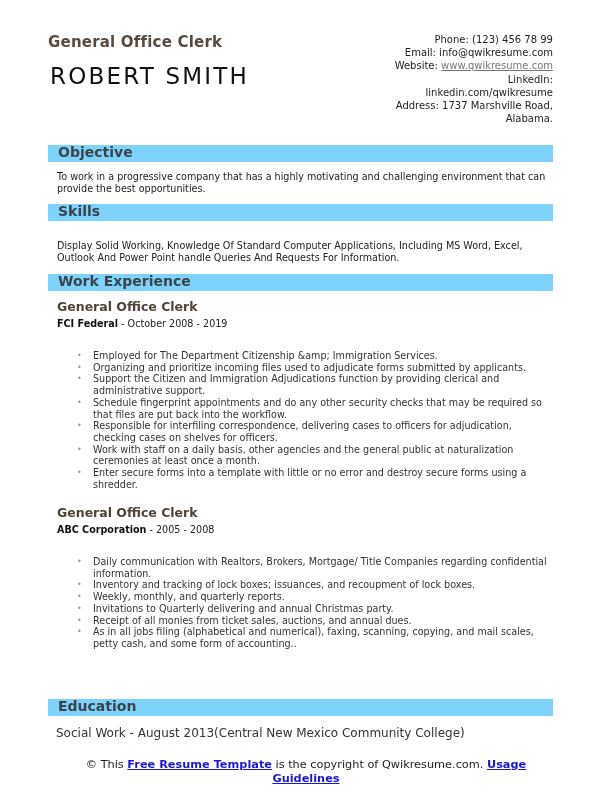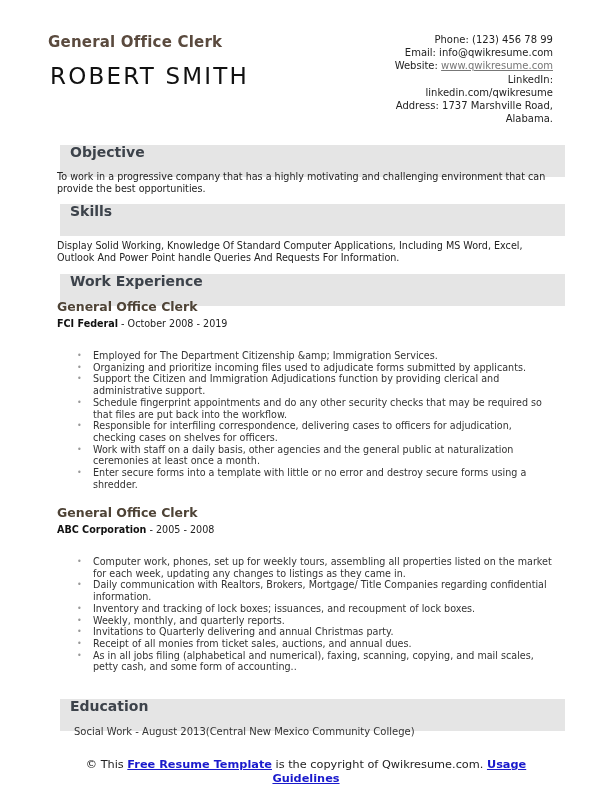--- a/index.html
+++ b/index.html
@@ -22,8 +22,8 @@
     }
     .contact a { color: #777; text-decoration: underline; }
     .section-bar {
-      position: absolute; left: 60px; width: 505px; height: 32px;
-      background: #e5e5e5;
+      position: absolute; left: 48px; width: 505px; height: 17px;
+      background: #7dd3fc;
     }
     .section-title {
       position: absolute; left: 10px; top: -1px;

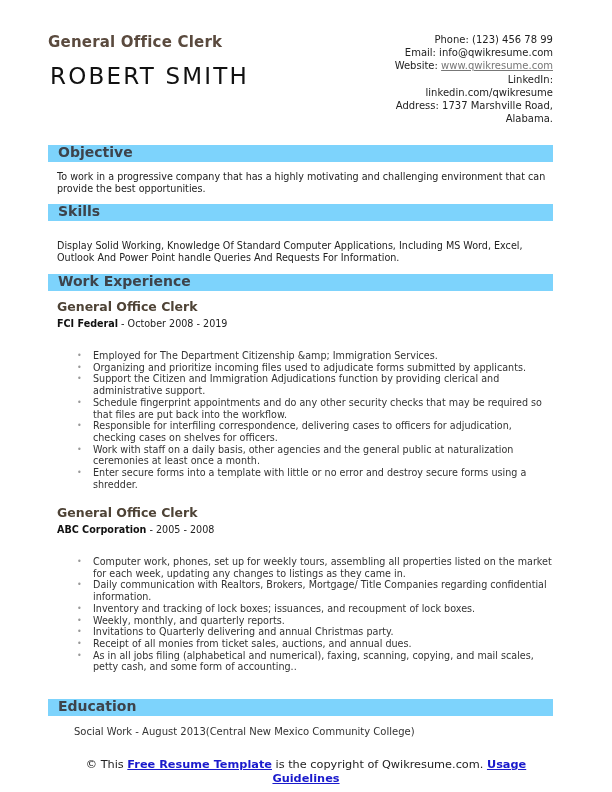--- a/index.html
+++ b/index.html
@@ -103,7 +103,6 @@
 <div class="sub-title" style="top:505px;">General Office Clerk</div>
 <div class="employer" style="top:524px;"><b>ABC Corporation</b><span> - 2005 - 2008</span></div>
 <ul class="bullets" style="top:541px;">
-  <li>Computer work, phones, set up for weekly tours, assembling all properties listed on the market for each week, updating any changes to listings as they came in.</li>
   <li>Daily communication with Realtors, Brokers, Mortgage/ Title Companies regarding confidential information.</li>
   <li>Inventory and tracking of lock boxes; issuances, and recoupment of lock boxes.</li>
   <li>Weekly, monthly, and quarterly reports.</li>

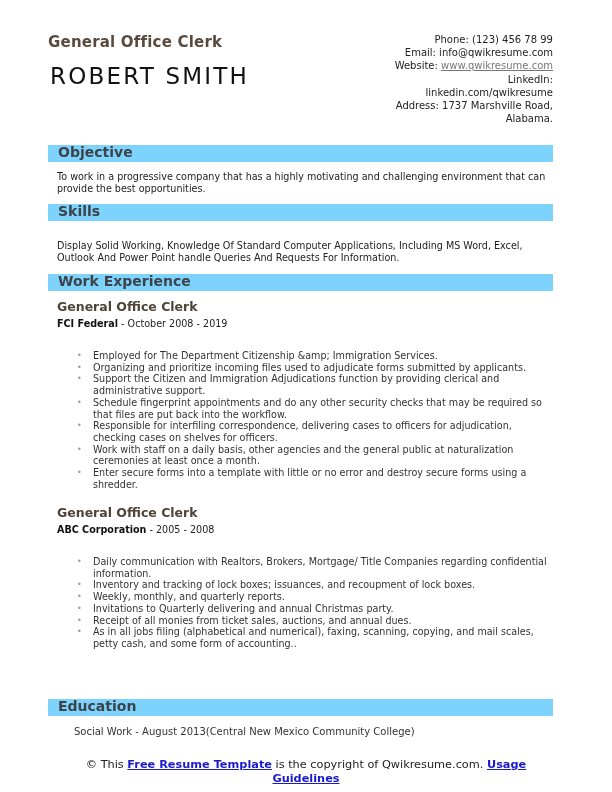--- a/index.html
+++ b/index.html
@@ -49,7 +49,7 @@
       content: "\2022"; position: absolute; left: 5px; top: 0; color: #999; font-size: 8px;
     }
     .edu {
-      position: absolute; left: 74px; top: 726px; font-size: 10px; color: #333;
+      position: absolute; left: 56px; top: 726px; font-size: 12px; color: #333;
     }
     .footer {
       position: absolute; left: 80px; top: 758px; width: 452px;

